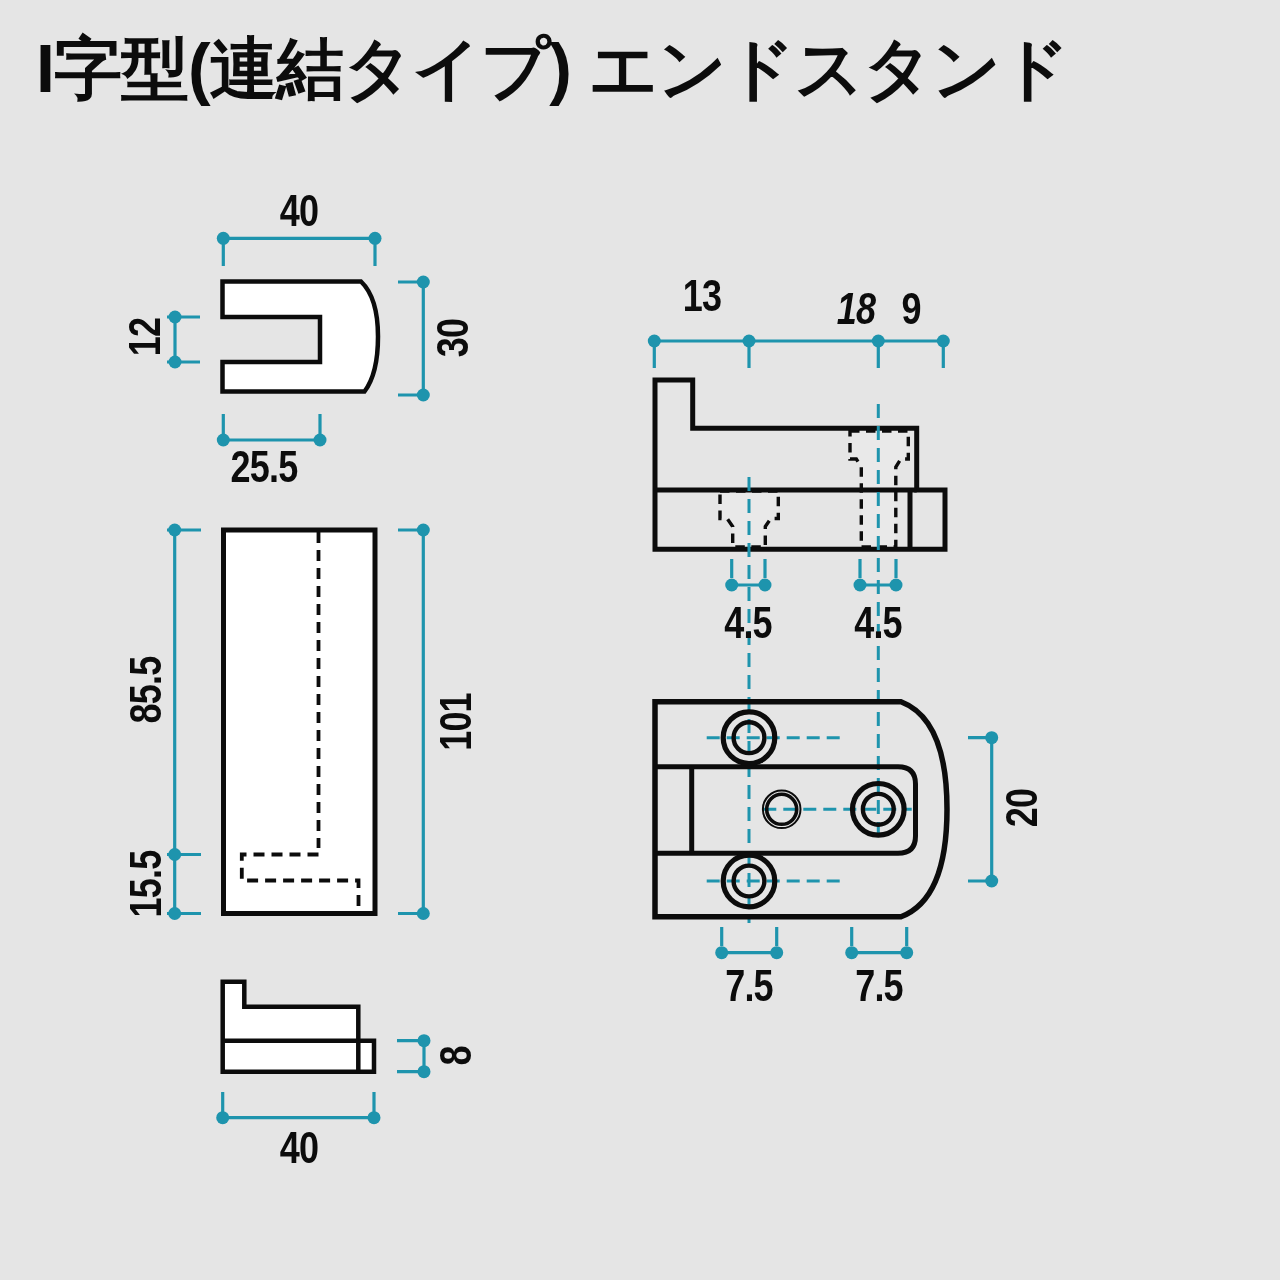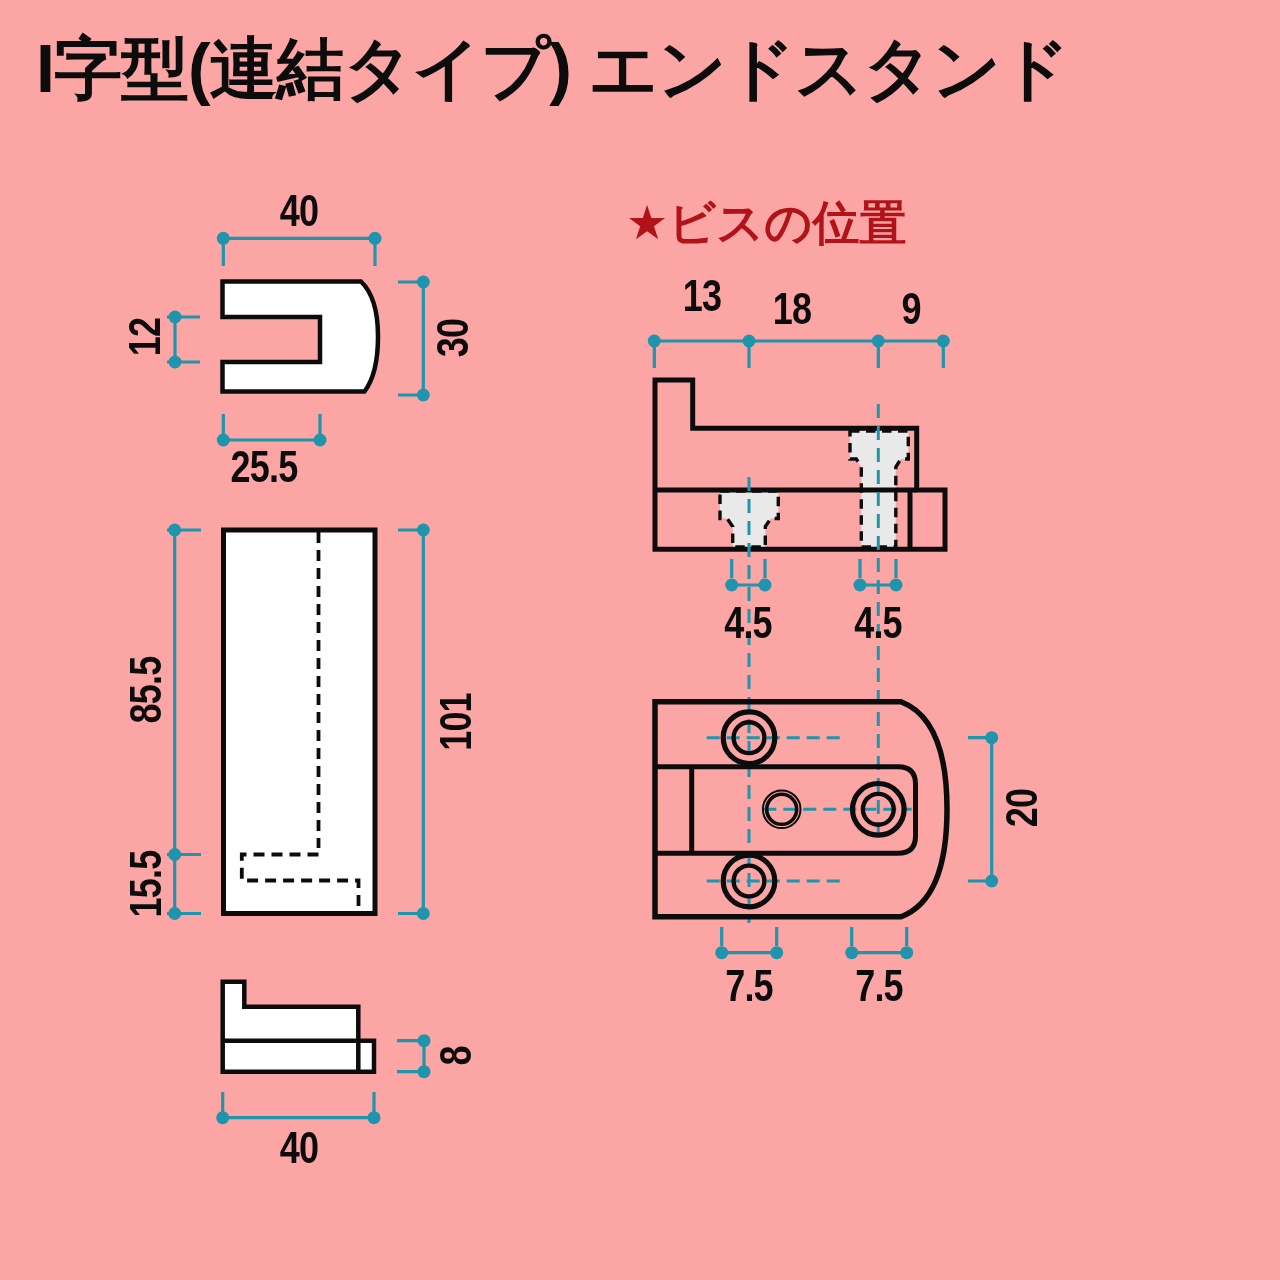--- a/index.html
+++ b/index.html
@@ -3,7 +3,7 @@
 <meta charset="utf-8">
 <style>
   html,body{margin:0;padding:0;background:#ffffff;}
-  #stage{position:relative;width:1280px;height:1280px;background:#fca5a5;overflow:hidden;
+  #stage{position:relative;width:1280px;height:1280px;background:#e5e5e5;overflow:hidden;
          font-family:"Liberation Sans","DejaVu Sans",sans-serif;}
   #drawing{position:absolute;left:0;top:0;}
   .title{position:absolute;left:36px;top:24px;font-size:68px;font-weight:700;color:#0c0c0c;

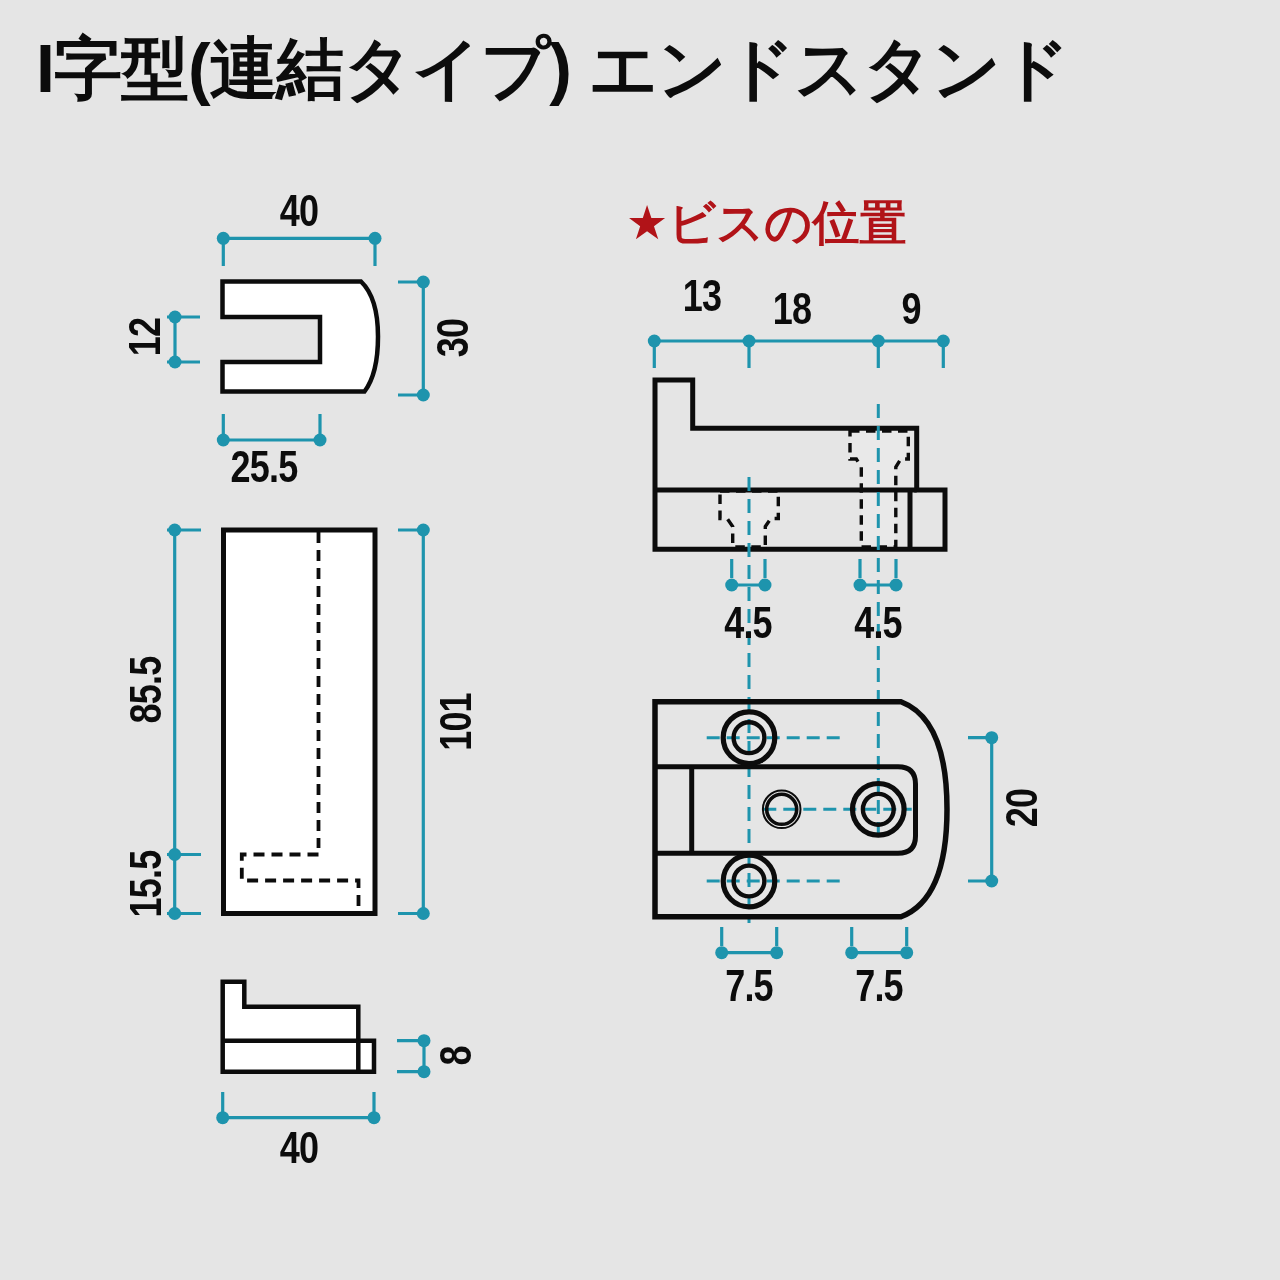--- a/index.html
+++ b/index.html
@@ -165,7 +165,6 @@
   </svg>
 
   <div class="title">I字型(連結タイプ) エンドスタンド</div>
-  <div class="red-label">★ビスの位置</div>
 
   <div class="dim" style="left:299px;top:211px;"><span>40</span></div>
   <div class="dim v" style="left:145px;top:337px;"><span>12</span></div>

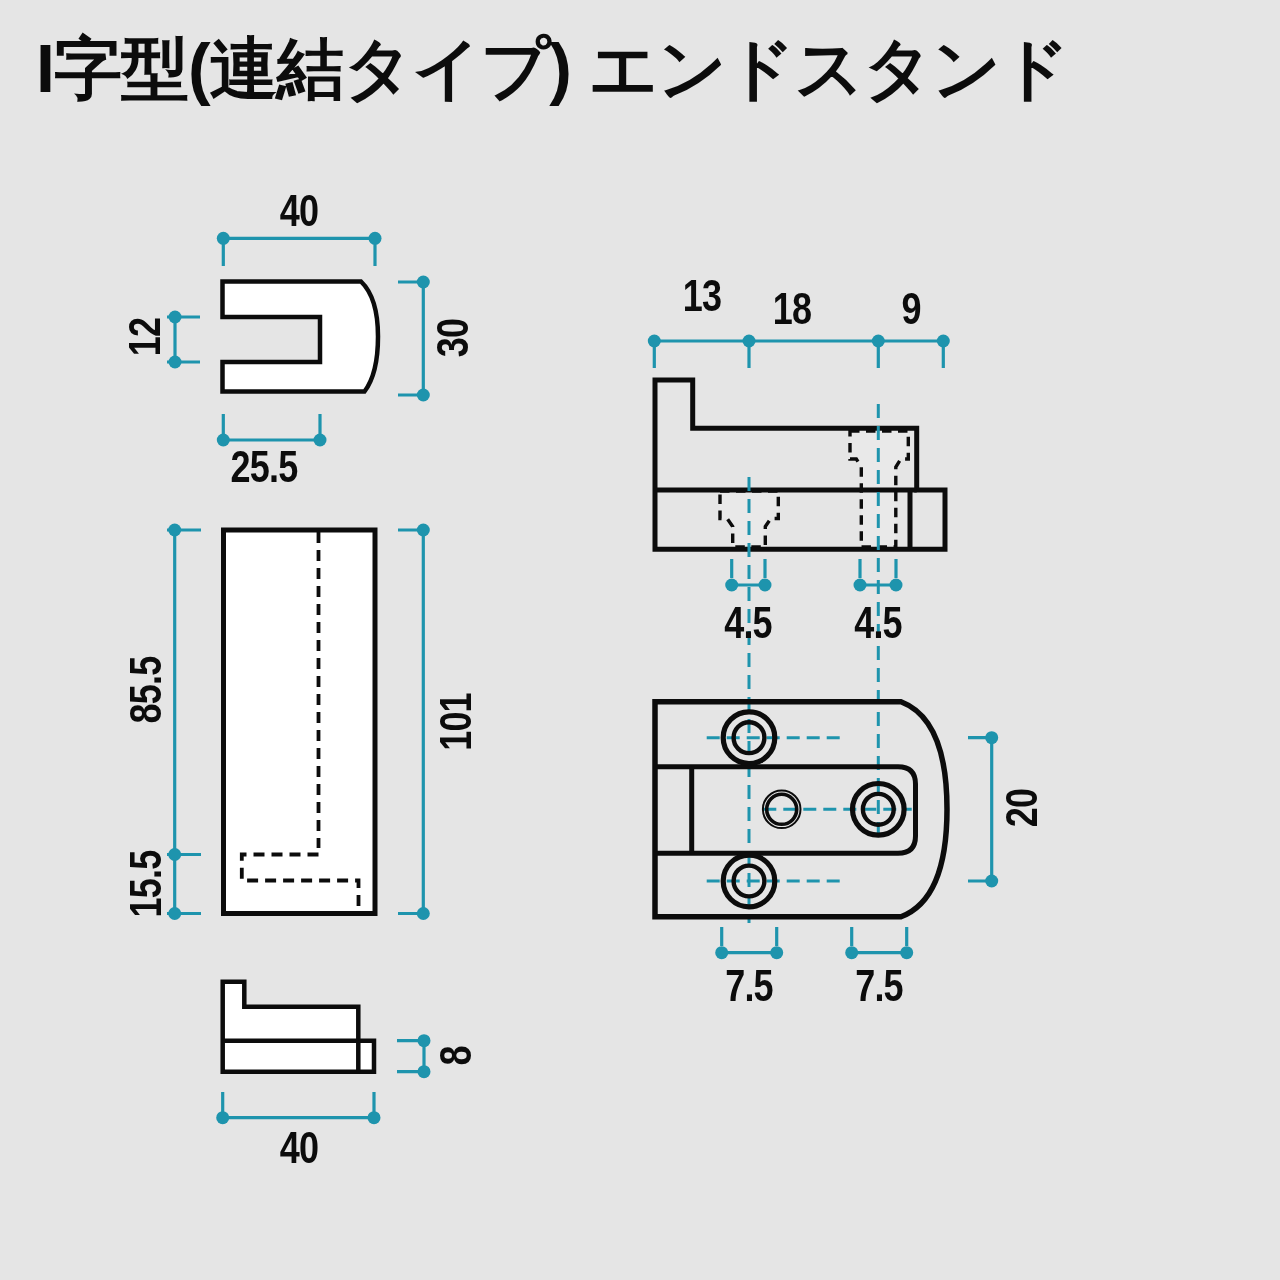--- a/index.html
+++ b/index.html
@@ -179,7 +179,7 @@
   <div class="dim" style="left:299px;top:1148px;"><span>40</span></div>
 
   <div class="dim" style="left:702px;top:296px;"><span>13</span></div>
-  <div class="dim" style="left:792px;top:309px;"><span>18</span></div>
+  <div class="dim" style="left:856px;top:309px;font-style:italic;"><span>18</span></div>
   <div class="dim" style="left:911px;top:309px;"><span>9</span></div>
   <div class="dim" style="left:748px;top:623px;"><span>4.5</span></div>
   <div class="dim" style="left:878px;top:623px;"><span>4.5</span></div>

